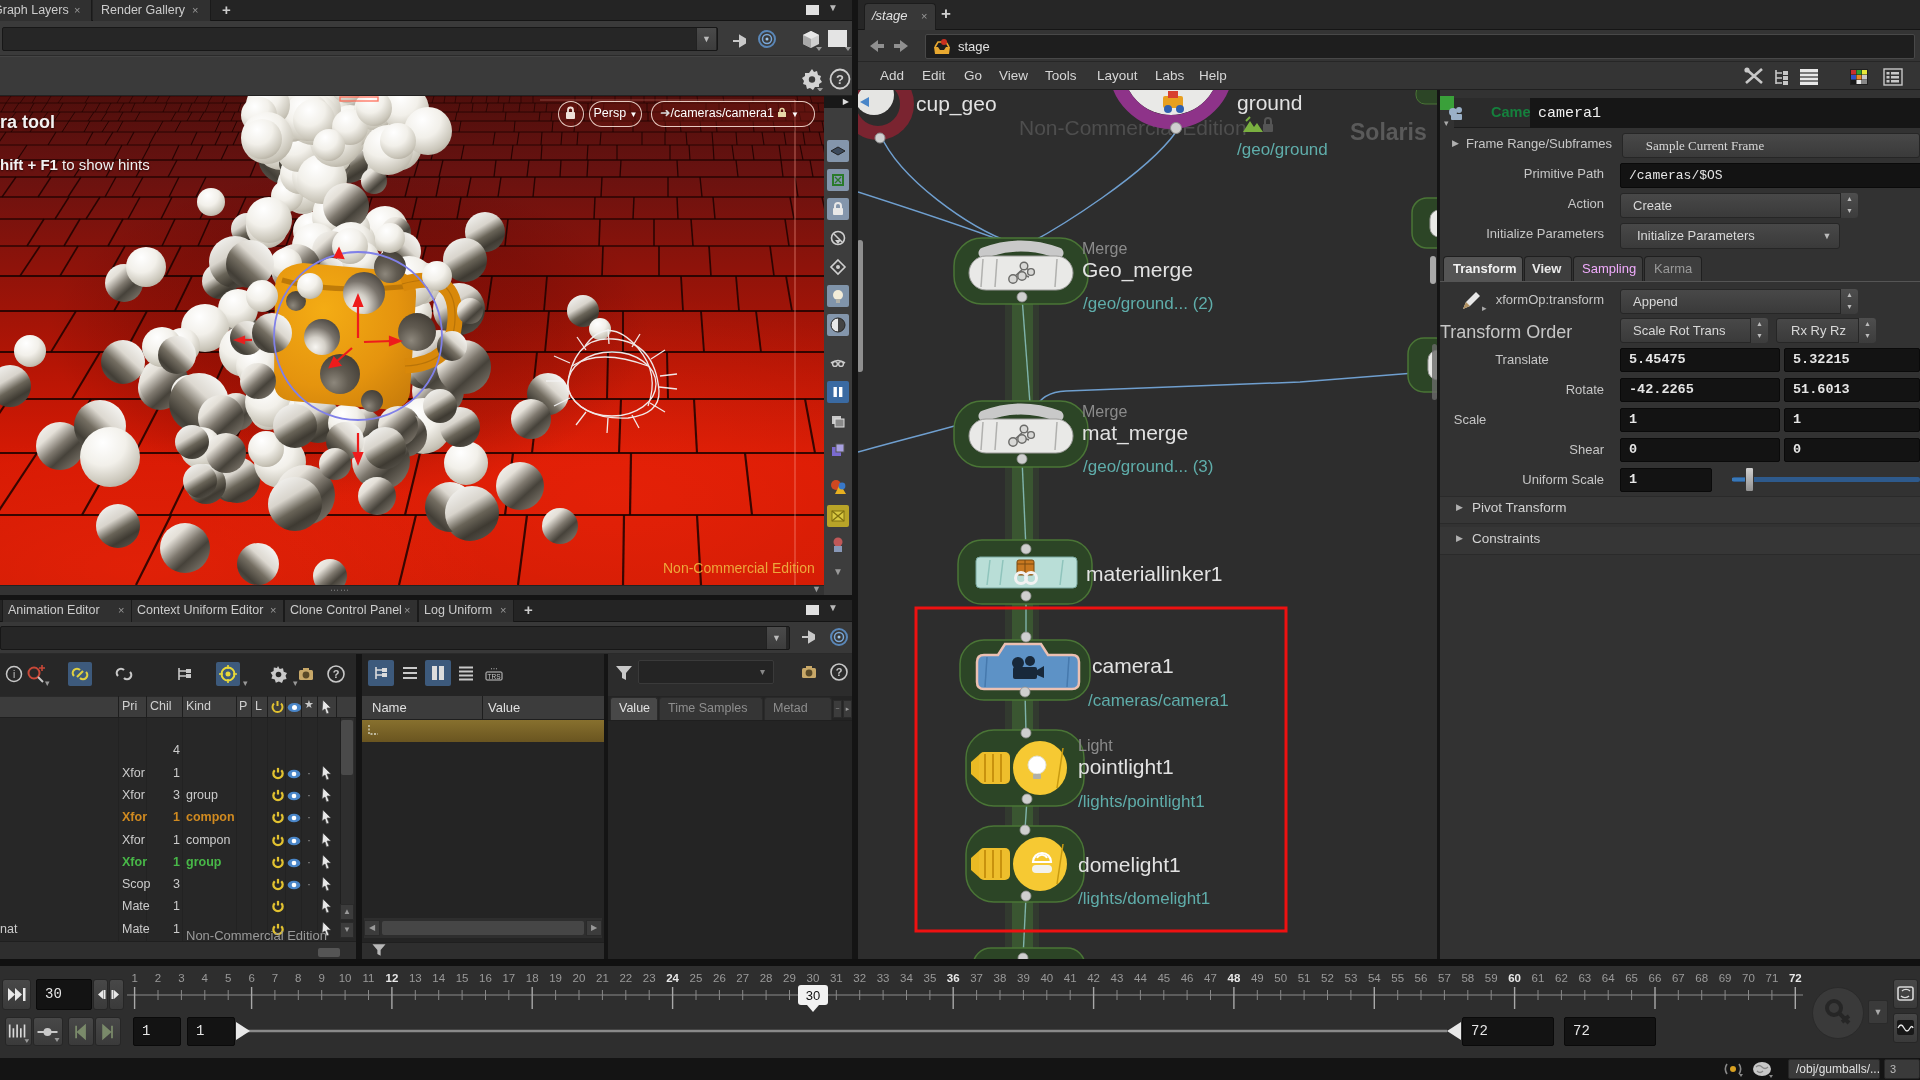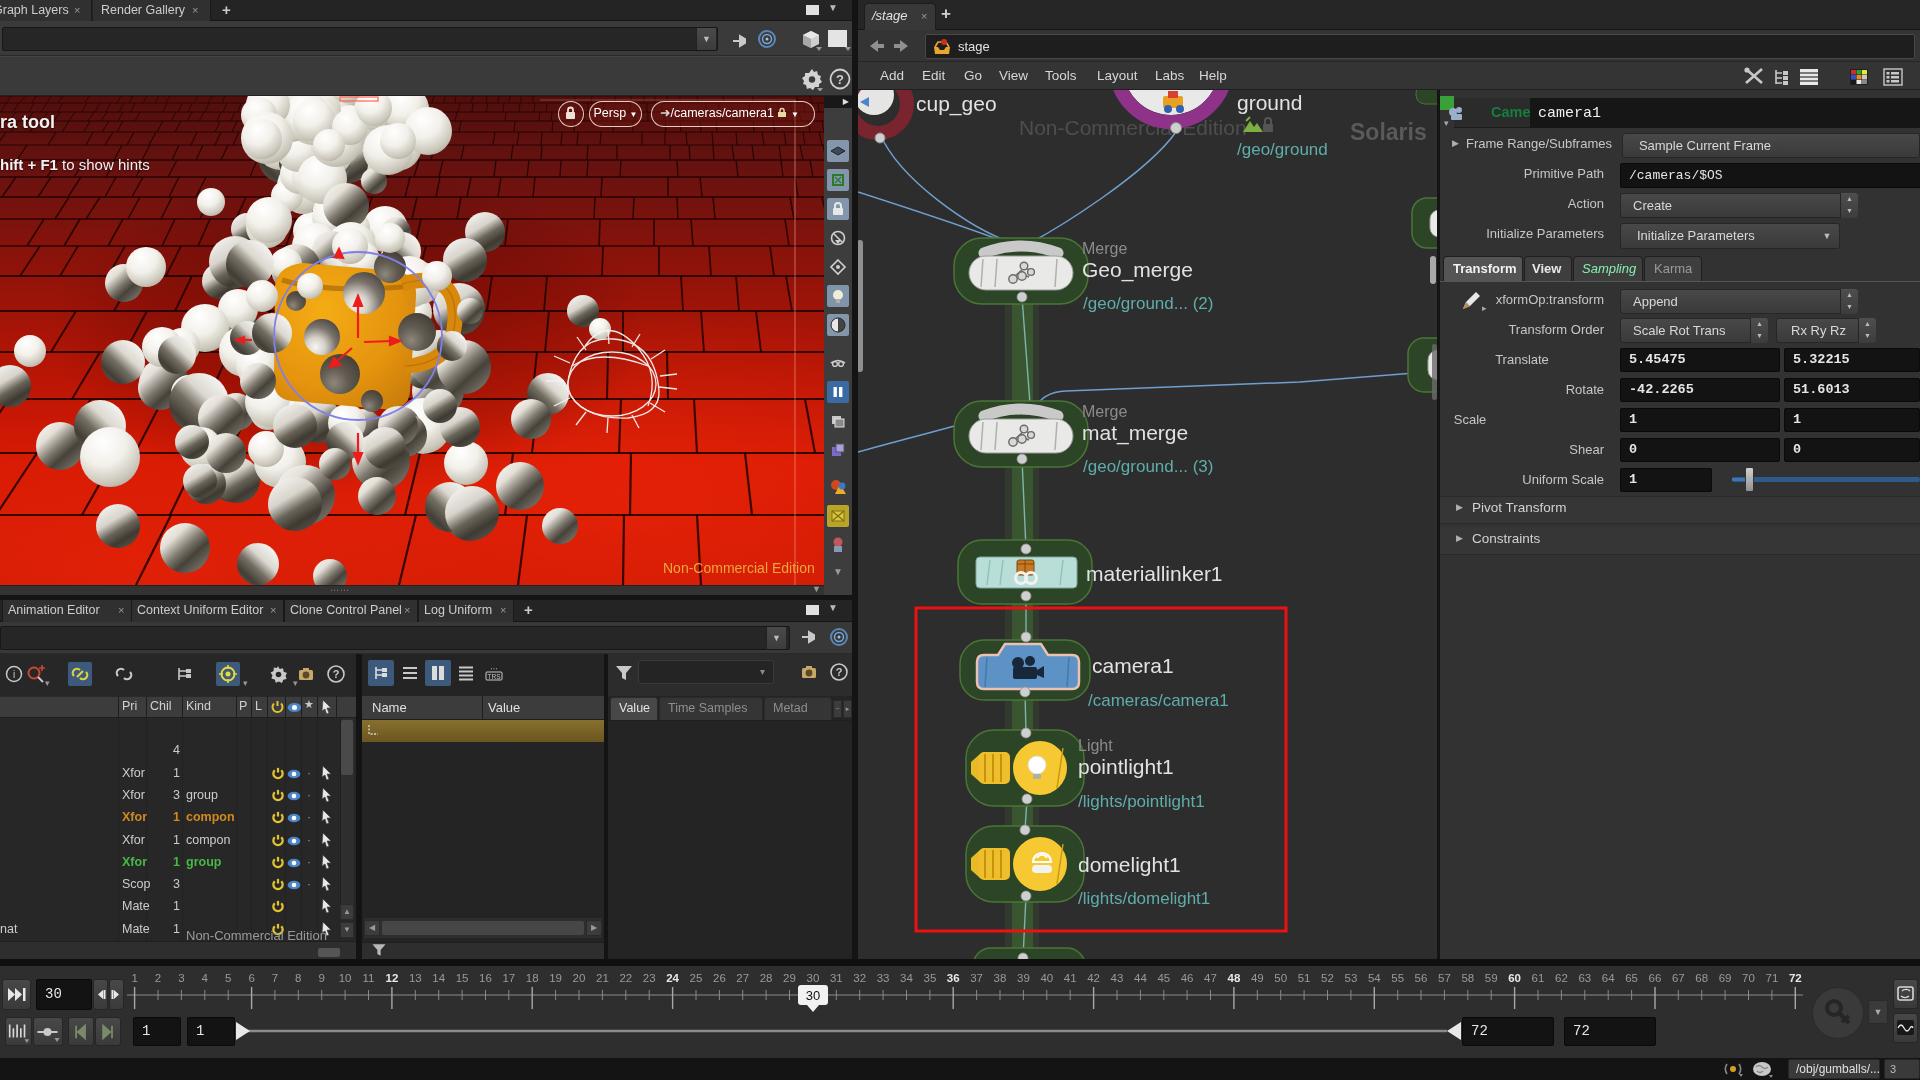--- a/index.html
+++ b/index.html
@@ -1393,7 +1393,7 @@
 <div class="abs " style="left:1444px;top:118px;font-size:9px;color:#aaa;white-space:nowrap;">▾</div>
 <div class="abs " style="left:1452px;top:138px;font-size:9px;color:#b0b0b0;white-space:nowrap;">▶</div>
 <div class="abs " style="left:1466px;top:136px;font-size:13px;color:#c6c6c6;white-space:nowrap;">Frame Range/Subframes</div>
-<div class="abs btn" style="left:1622px;top:133px;width:298px;height:25px;">
+<div class="abs btn" style="left:1622px;top:133px;width:298px;height:25px;font-family:Liberation Serif, serif;">
     <div style="text-align:center;line-height:23px;width:164px">Sample Current Frame</div>
   </div>
 <div class="abs " style="left:1440px;top:166px;font-size:13px;color:#c6c6c6;white-space:nowrap;width:164px;text-align:right">Primitive Path</div>

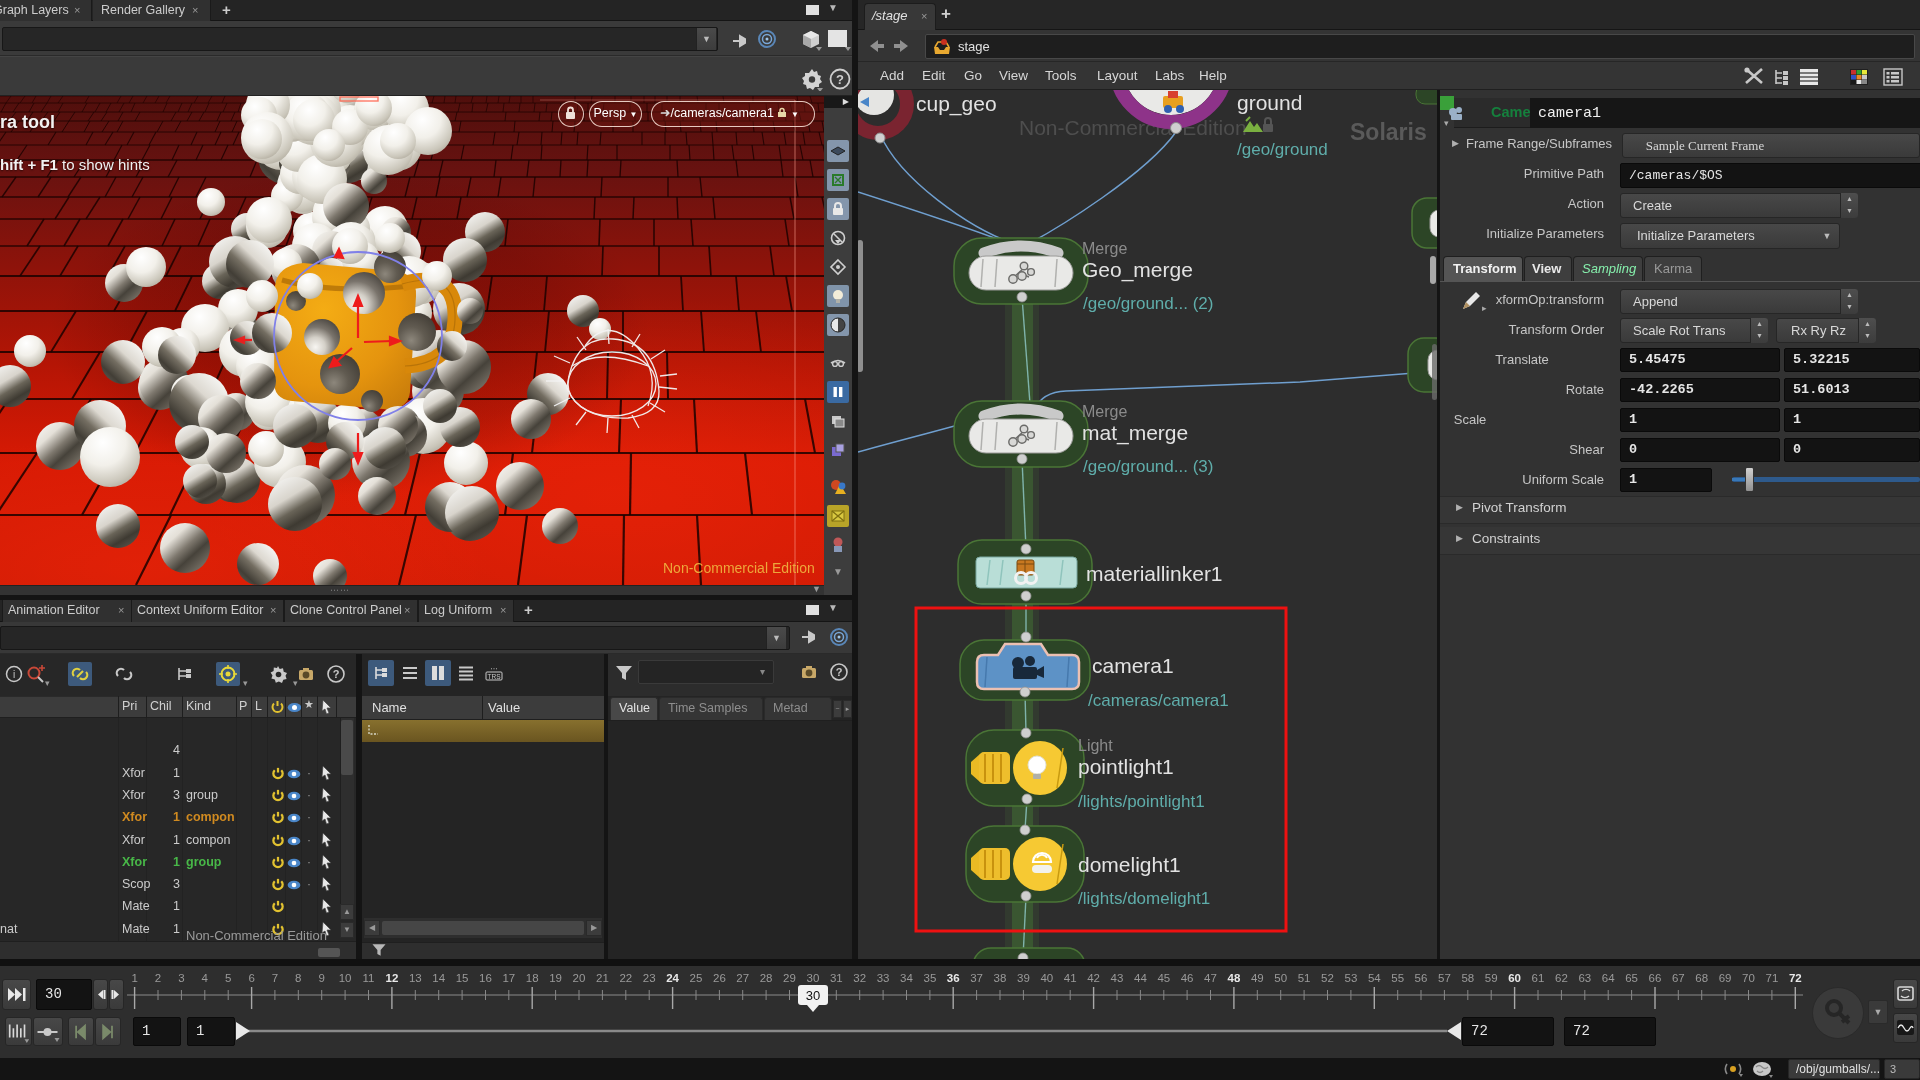--- a/index.html
+++ b/index.html
@@ -1418,7 +1418,7 @@
 <div class="abs " style="left:1524px;top:256px;width:48px;height:26px;background:#3e3e3e;border:1px solid #1f1f1f;border-bottom:none;border-radius:4px 4px 0 0"></div>
 <div class="abs " style="left:1532px;top:261px;font-size:13px;color:#e8e8e8;white-space:nowrap;font-weight:bold">View</div>
 <div class="abs " style="left:1573px;top:256px;width:70px;height:26px;background:#3e3e3e;border:1px solid #1f1f1f;border-bottom:none;border-radius:4px 4px 0 0"></div>
-<div class="abs " style="left:1582px;top:261px;font-size:13px;color:#86efac;white-space:nowrap;font-style:italic;">Sampling</div>
+<div class="abs " style="left:1582px;top:261px;font-size:13px;color:#f0abfc;white-space:nowrap;">Sampling</div>
 <div class="abs " style="left:1644px;top:256px;width:58px;height:26px;background:#3e3e3e;border:1px solid #1f1f1f;border-bottom:none;border-radius:4px 4px 0 0"></div>
 <div class="abs " style="left:1654px;top:261px;font-size:13px;color:#9a9a9a;white-space:nowrap;">Karma</div>
 <div class="abs " style="left:1440px;top:281px;width:480px;height:1px;background:#555"></div>

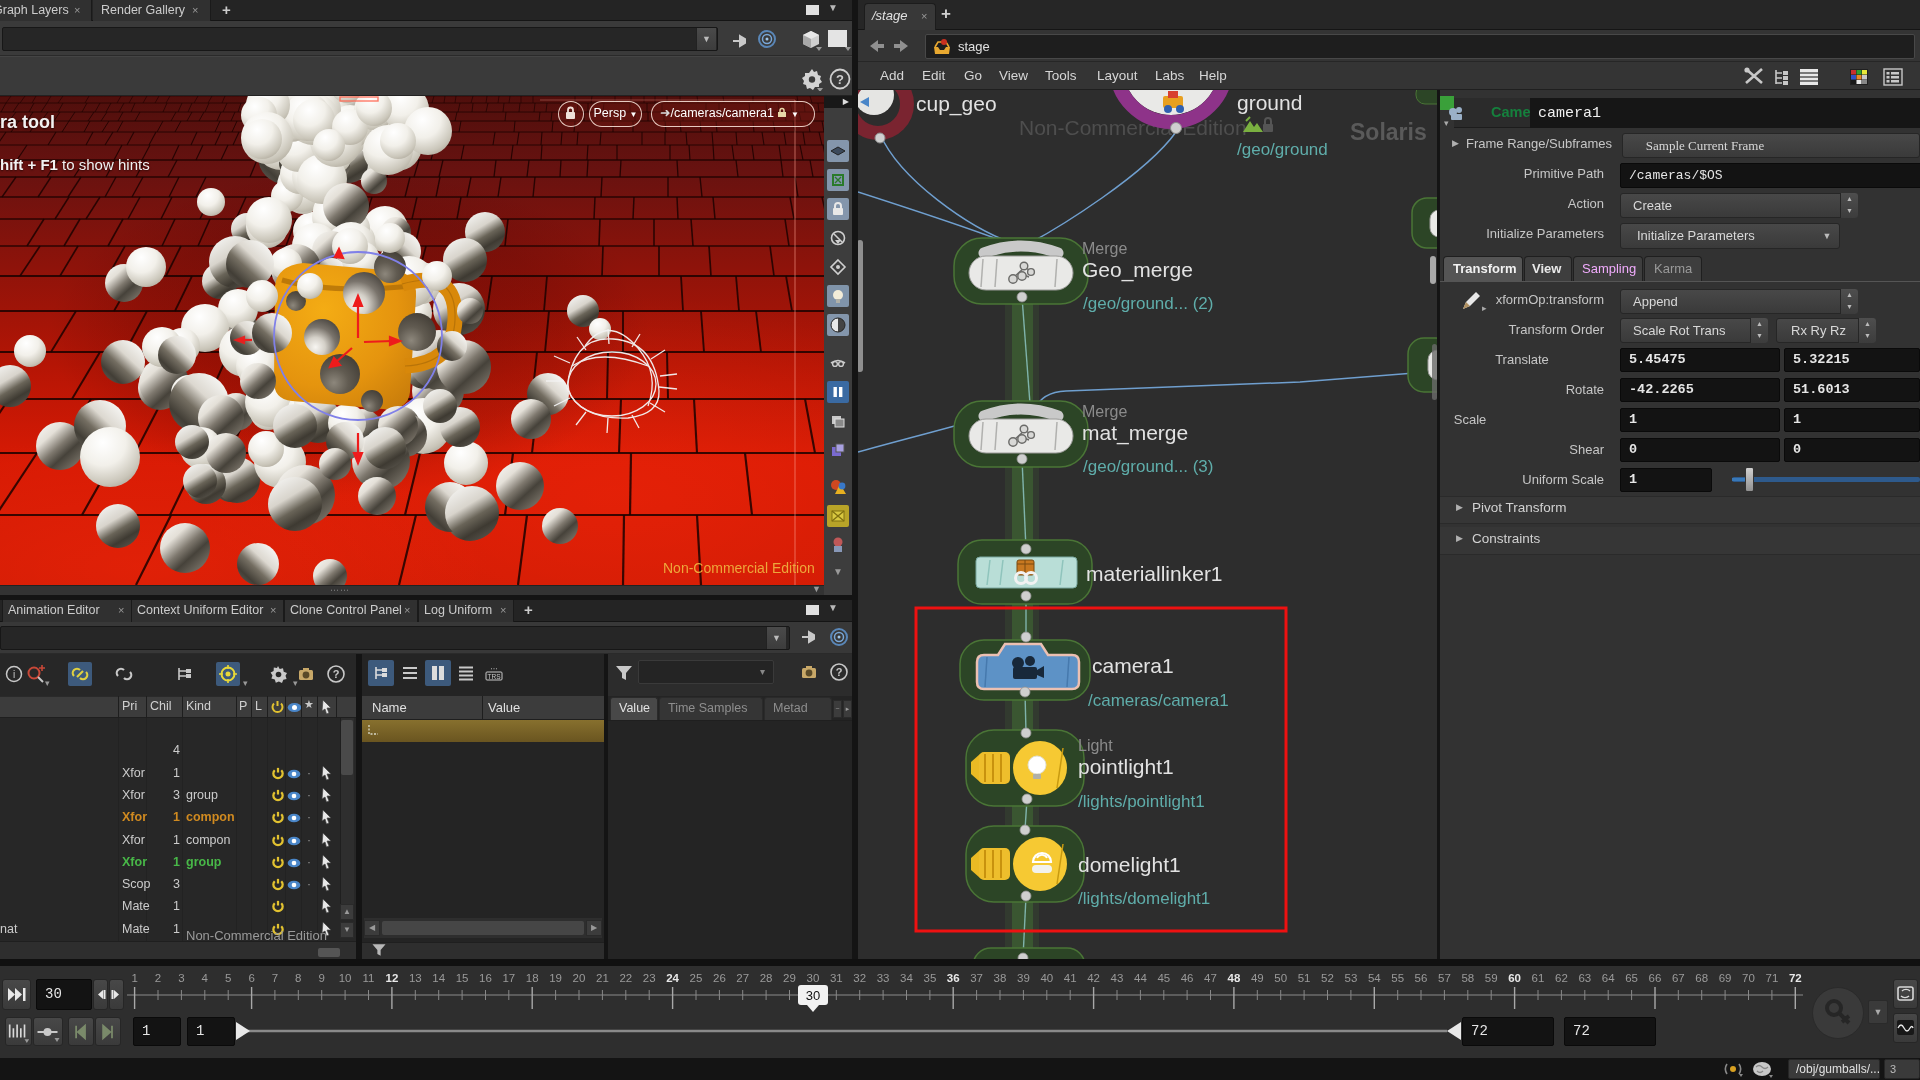--- a/index.html
+++ b/index.html
@@ -1434,7 +1434,7 @@
 <div class="abs " style="left:1840px;top:289px;width:18px;height:25px;background:linear-gradient(#4e4e4e,#3c3c3c);border-left:1px solid #262626;border-radius:0 3px 3px 0">
     <div style="text-align:center;color:#bbb;font-size:7px;line-height:11.5px">▲<br>▼</div>
   </div>
-<div class="abs " style="left:1440px;top:322px;font-size:13px;color:#c6c6c6;white-space:nowrap;width:164px;text-align:right">Transform Order</div>
+<div class="abs " style="left:1440px;top:322px;font-size:18px;color:#c6c6c6;white-space:nowrap;width:164px;text-align:left">Transform Order</div>
 <div class="abs btn" style="left:1620px;top:318px;width:148px;height:25px;">
     <div style="padding-left:12px;line-height:23px">Scale Rot Trans</div>
   </div>

